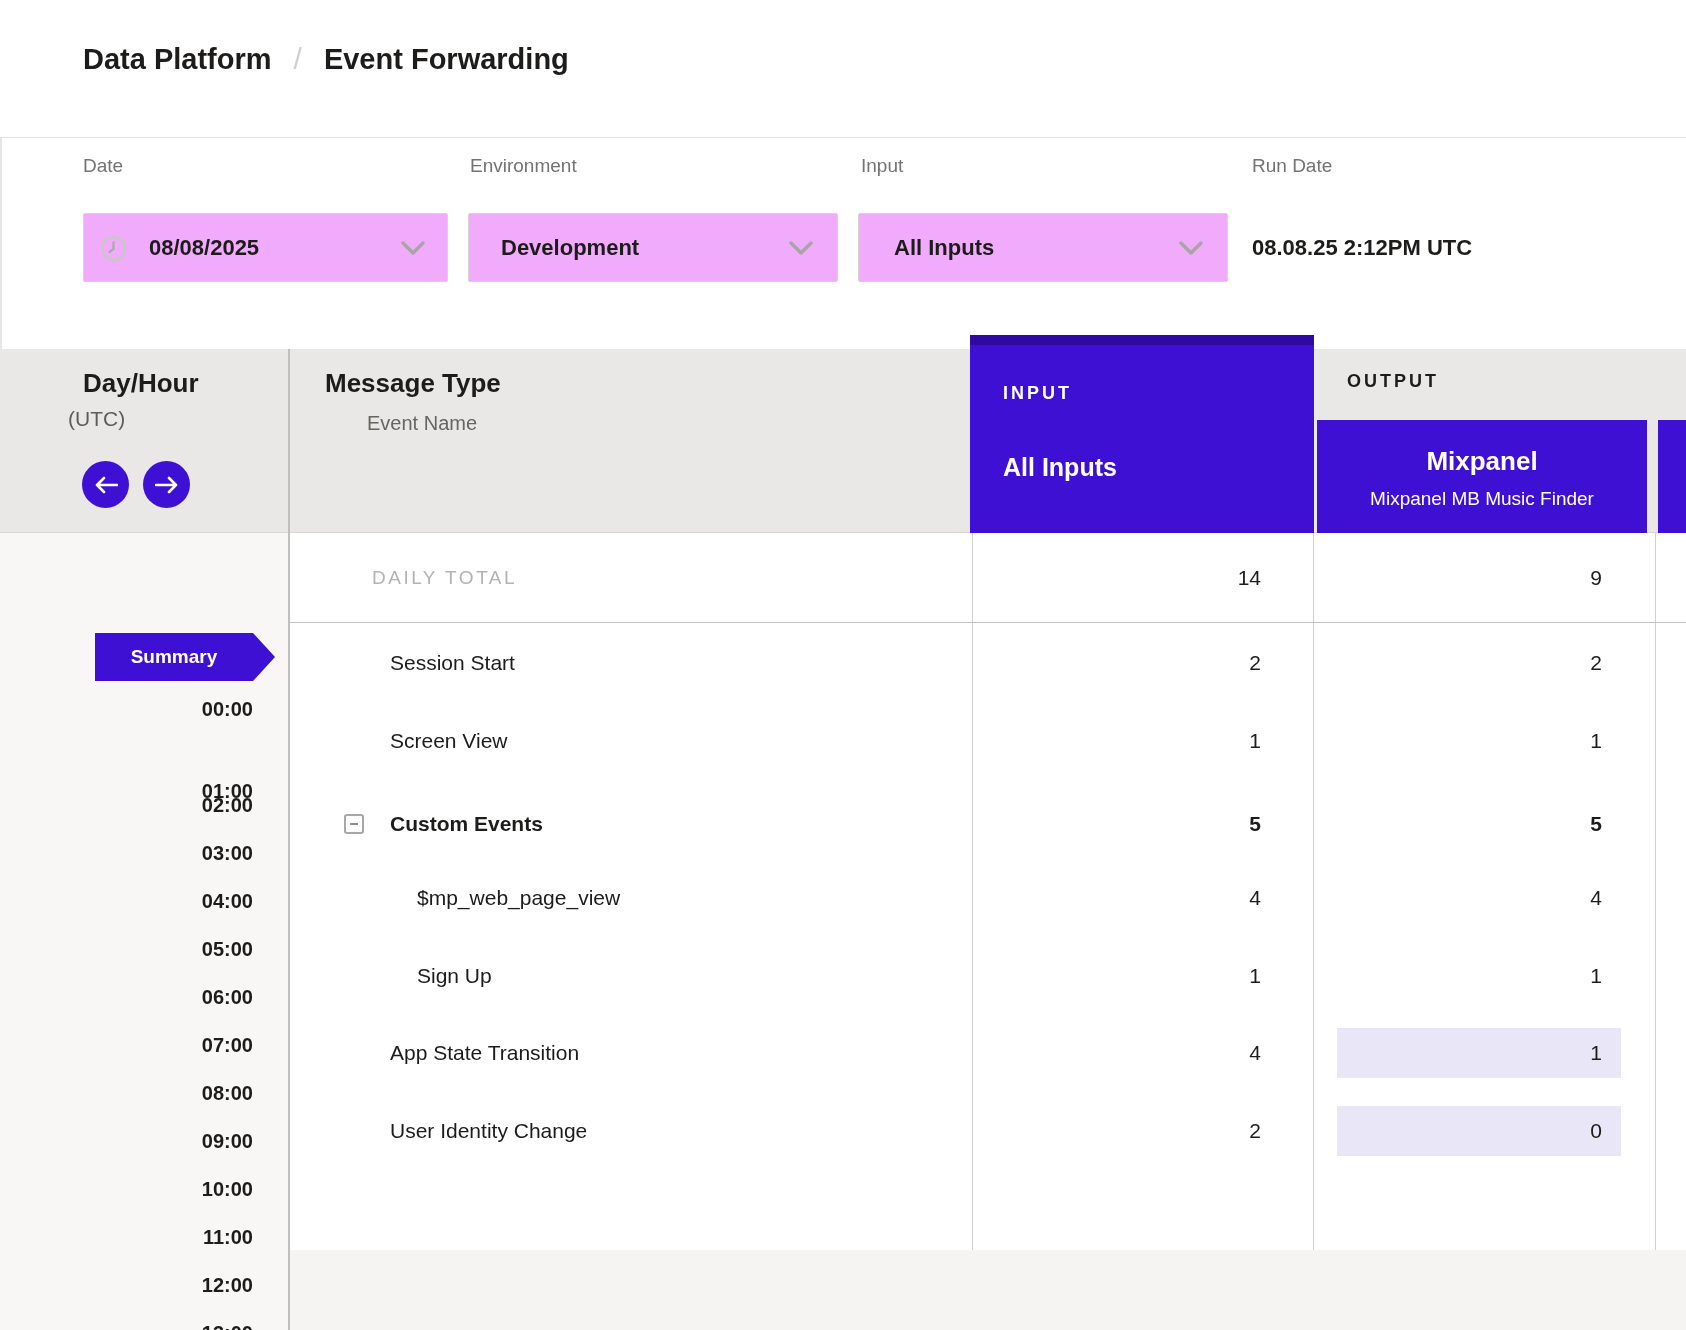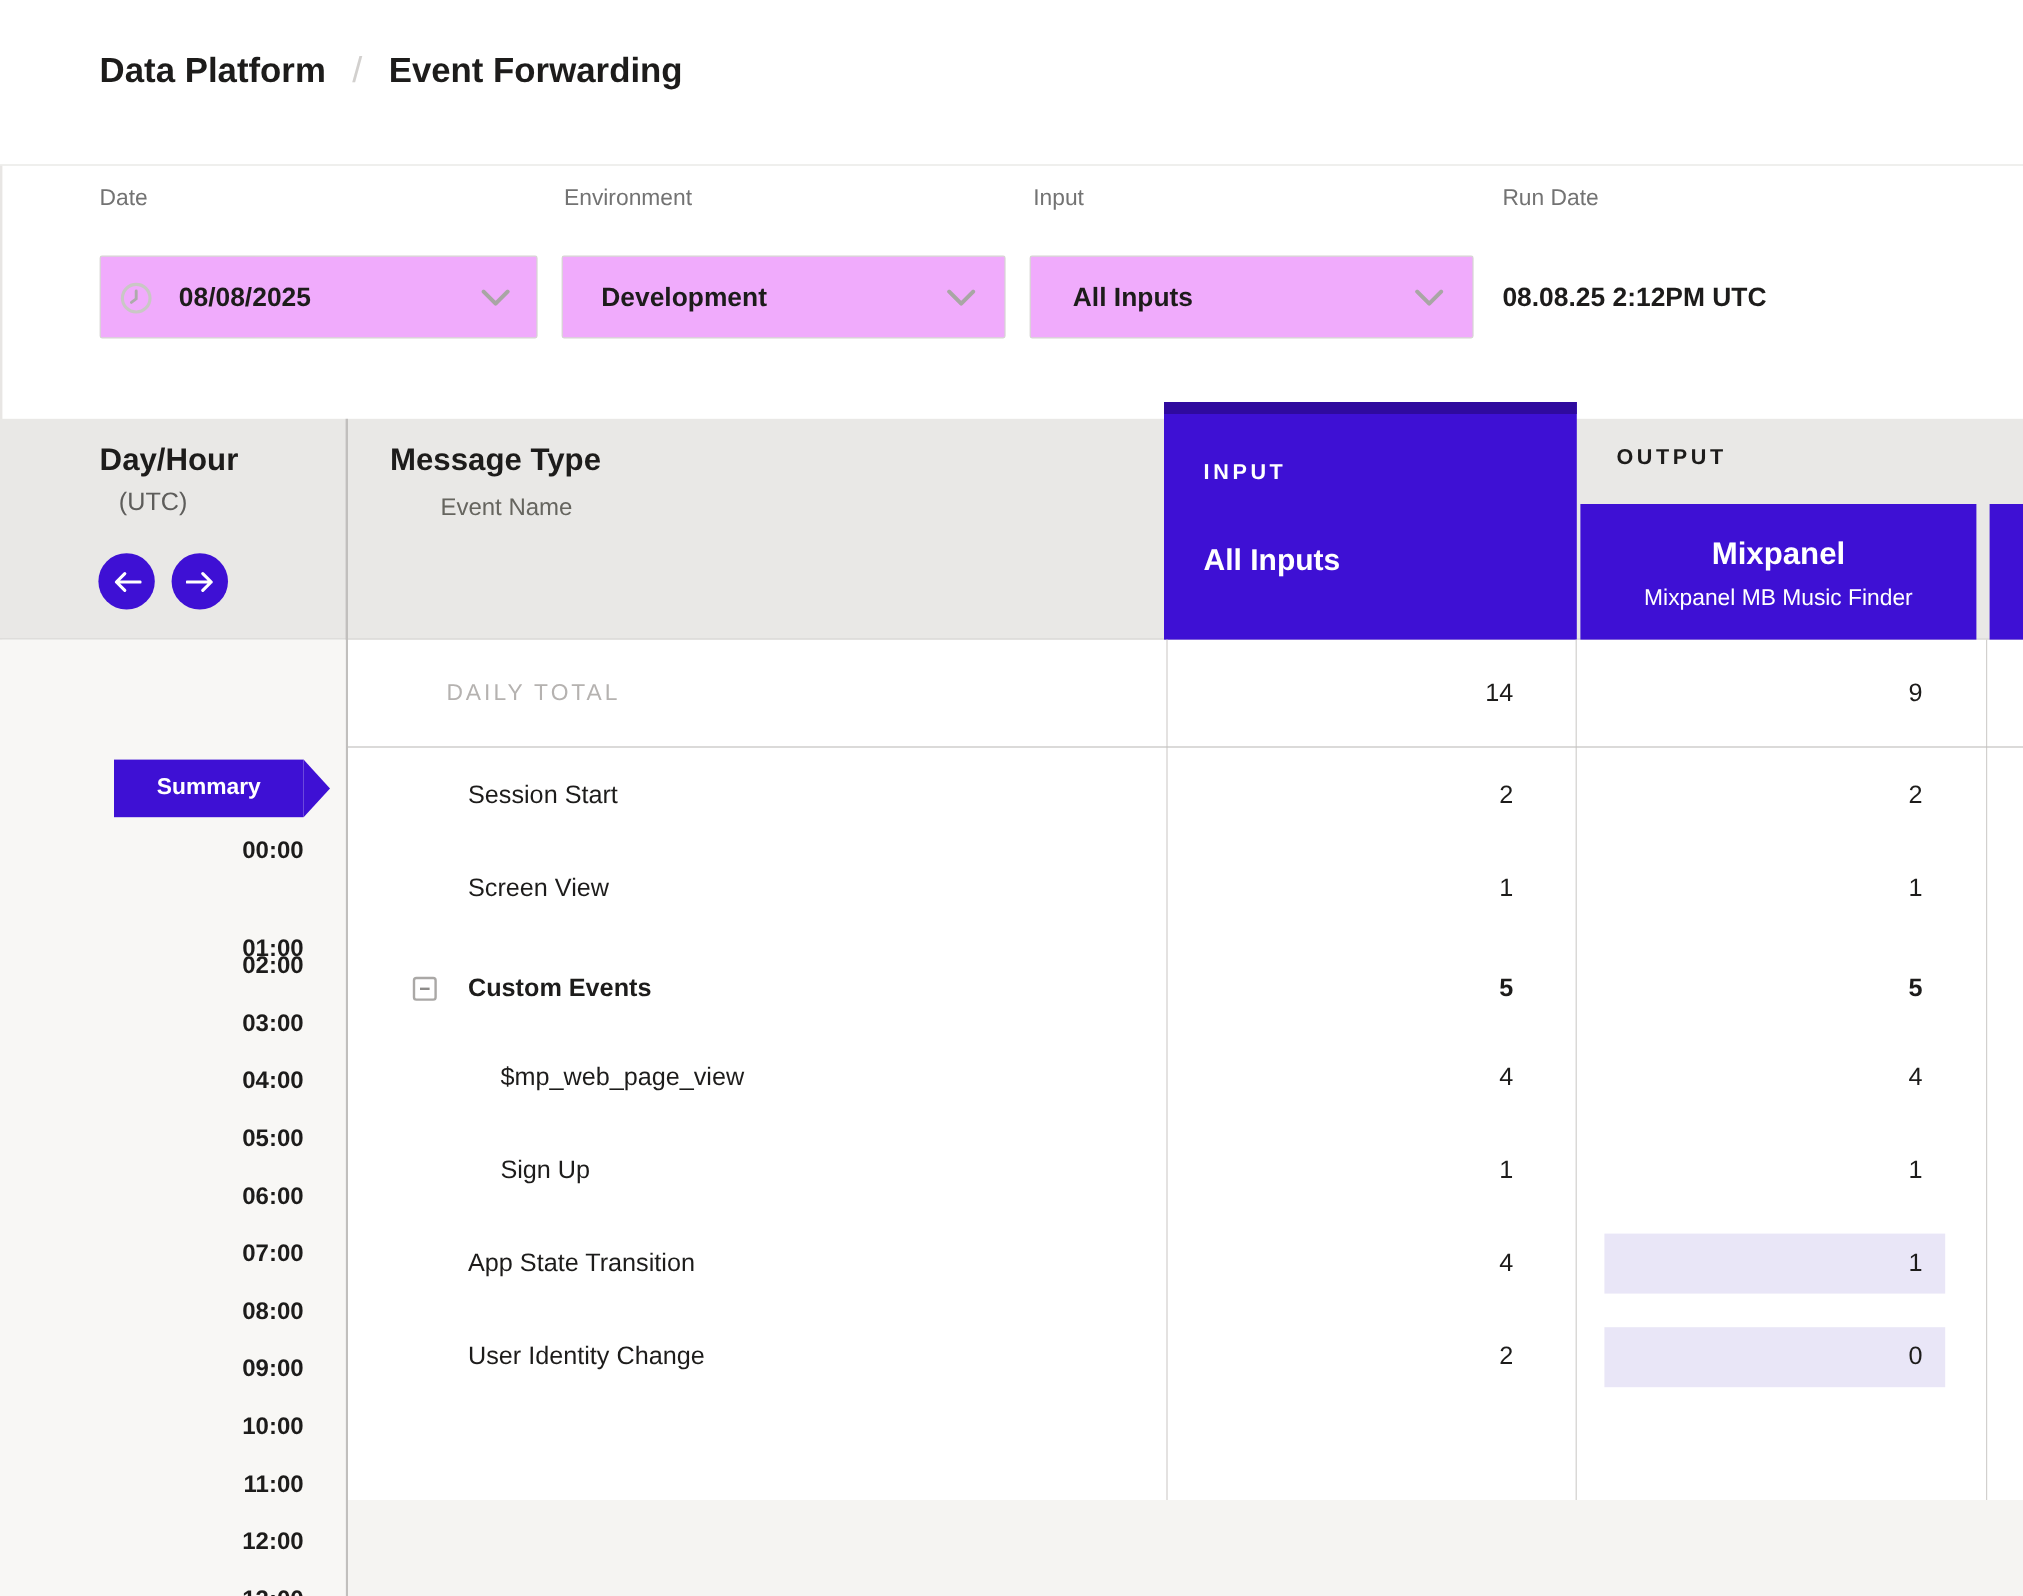--- a/index.html
+++ b/index.html
@@ -31,7 +31,7 @@
   .thead{position:absolute;left:0;top:349px;width:1686px;height:184px;background:var(--header-gray);border-bottom:1px solid #d8d6d4;}
   .th-title{position:absolute;font-size:26px;font-weight:700;color:#1d1c1b;}
   .th-sub{position:absolute;font-size:20px;color:#66655f;}
-  .utc{position:absolute;left:99px;top:407px;font-size:21px;color:#5e5d5b;}
+  .utc{position:absolute;left:68px;top:407px;font-size:21px;color:#5e5d5b;}
   .nav-circle{position:absolute;top:461px;width:47px;height:47px;border-radius:50%;background:var(--accent);cursor:pointer;display:flex;align-items:center;justify-content:center;}
   .col-divider{position:absolute;left:288px;top:349px;width:2px;height:981px;background:#c1bfbd;}
   .vline{position:absolute;top:533px;width:1px;height:797px;background:#d2d0ce;}

